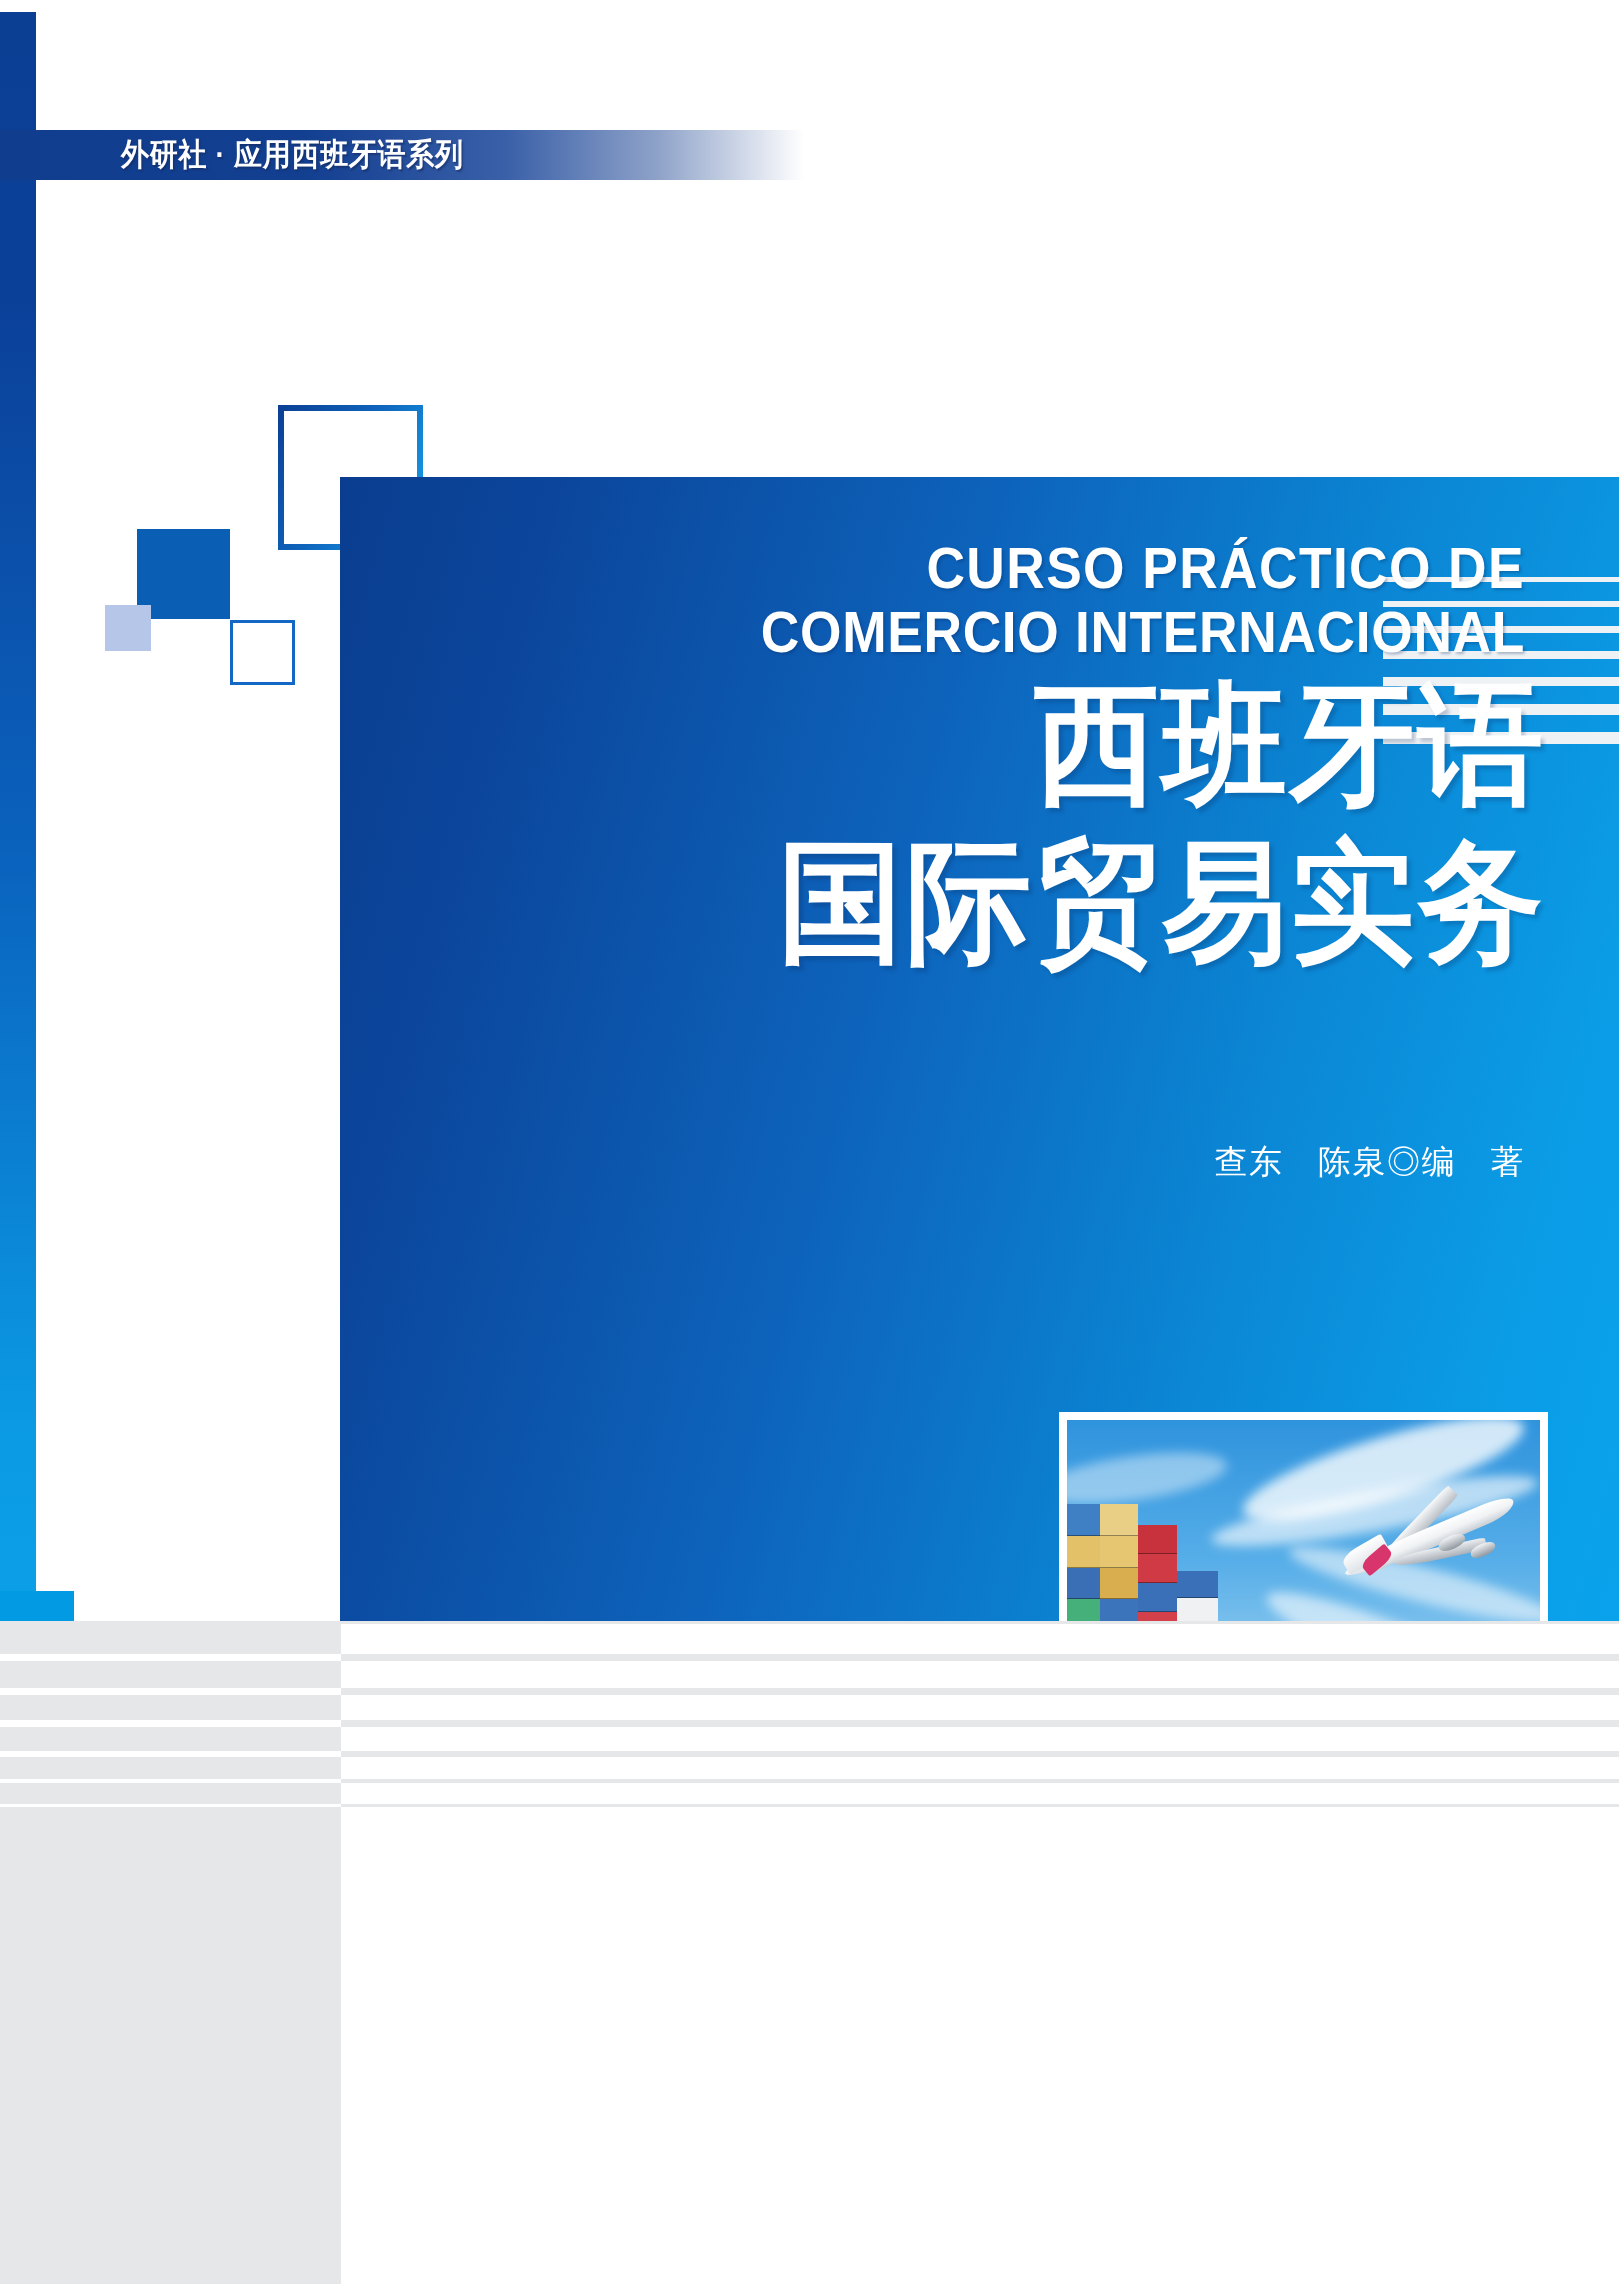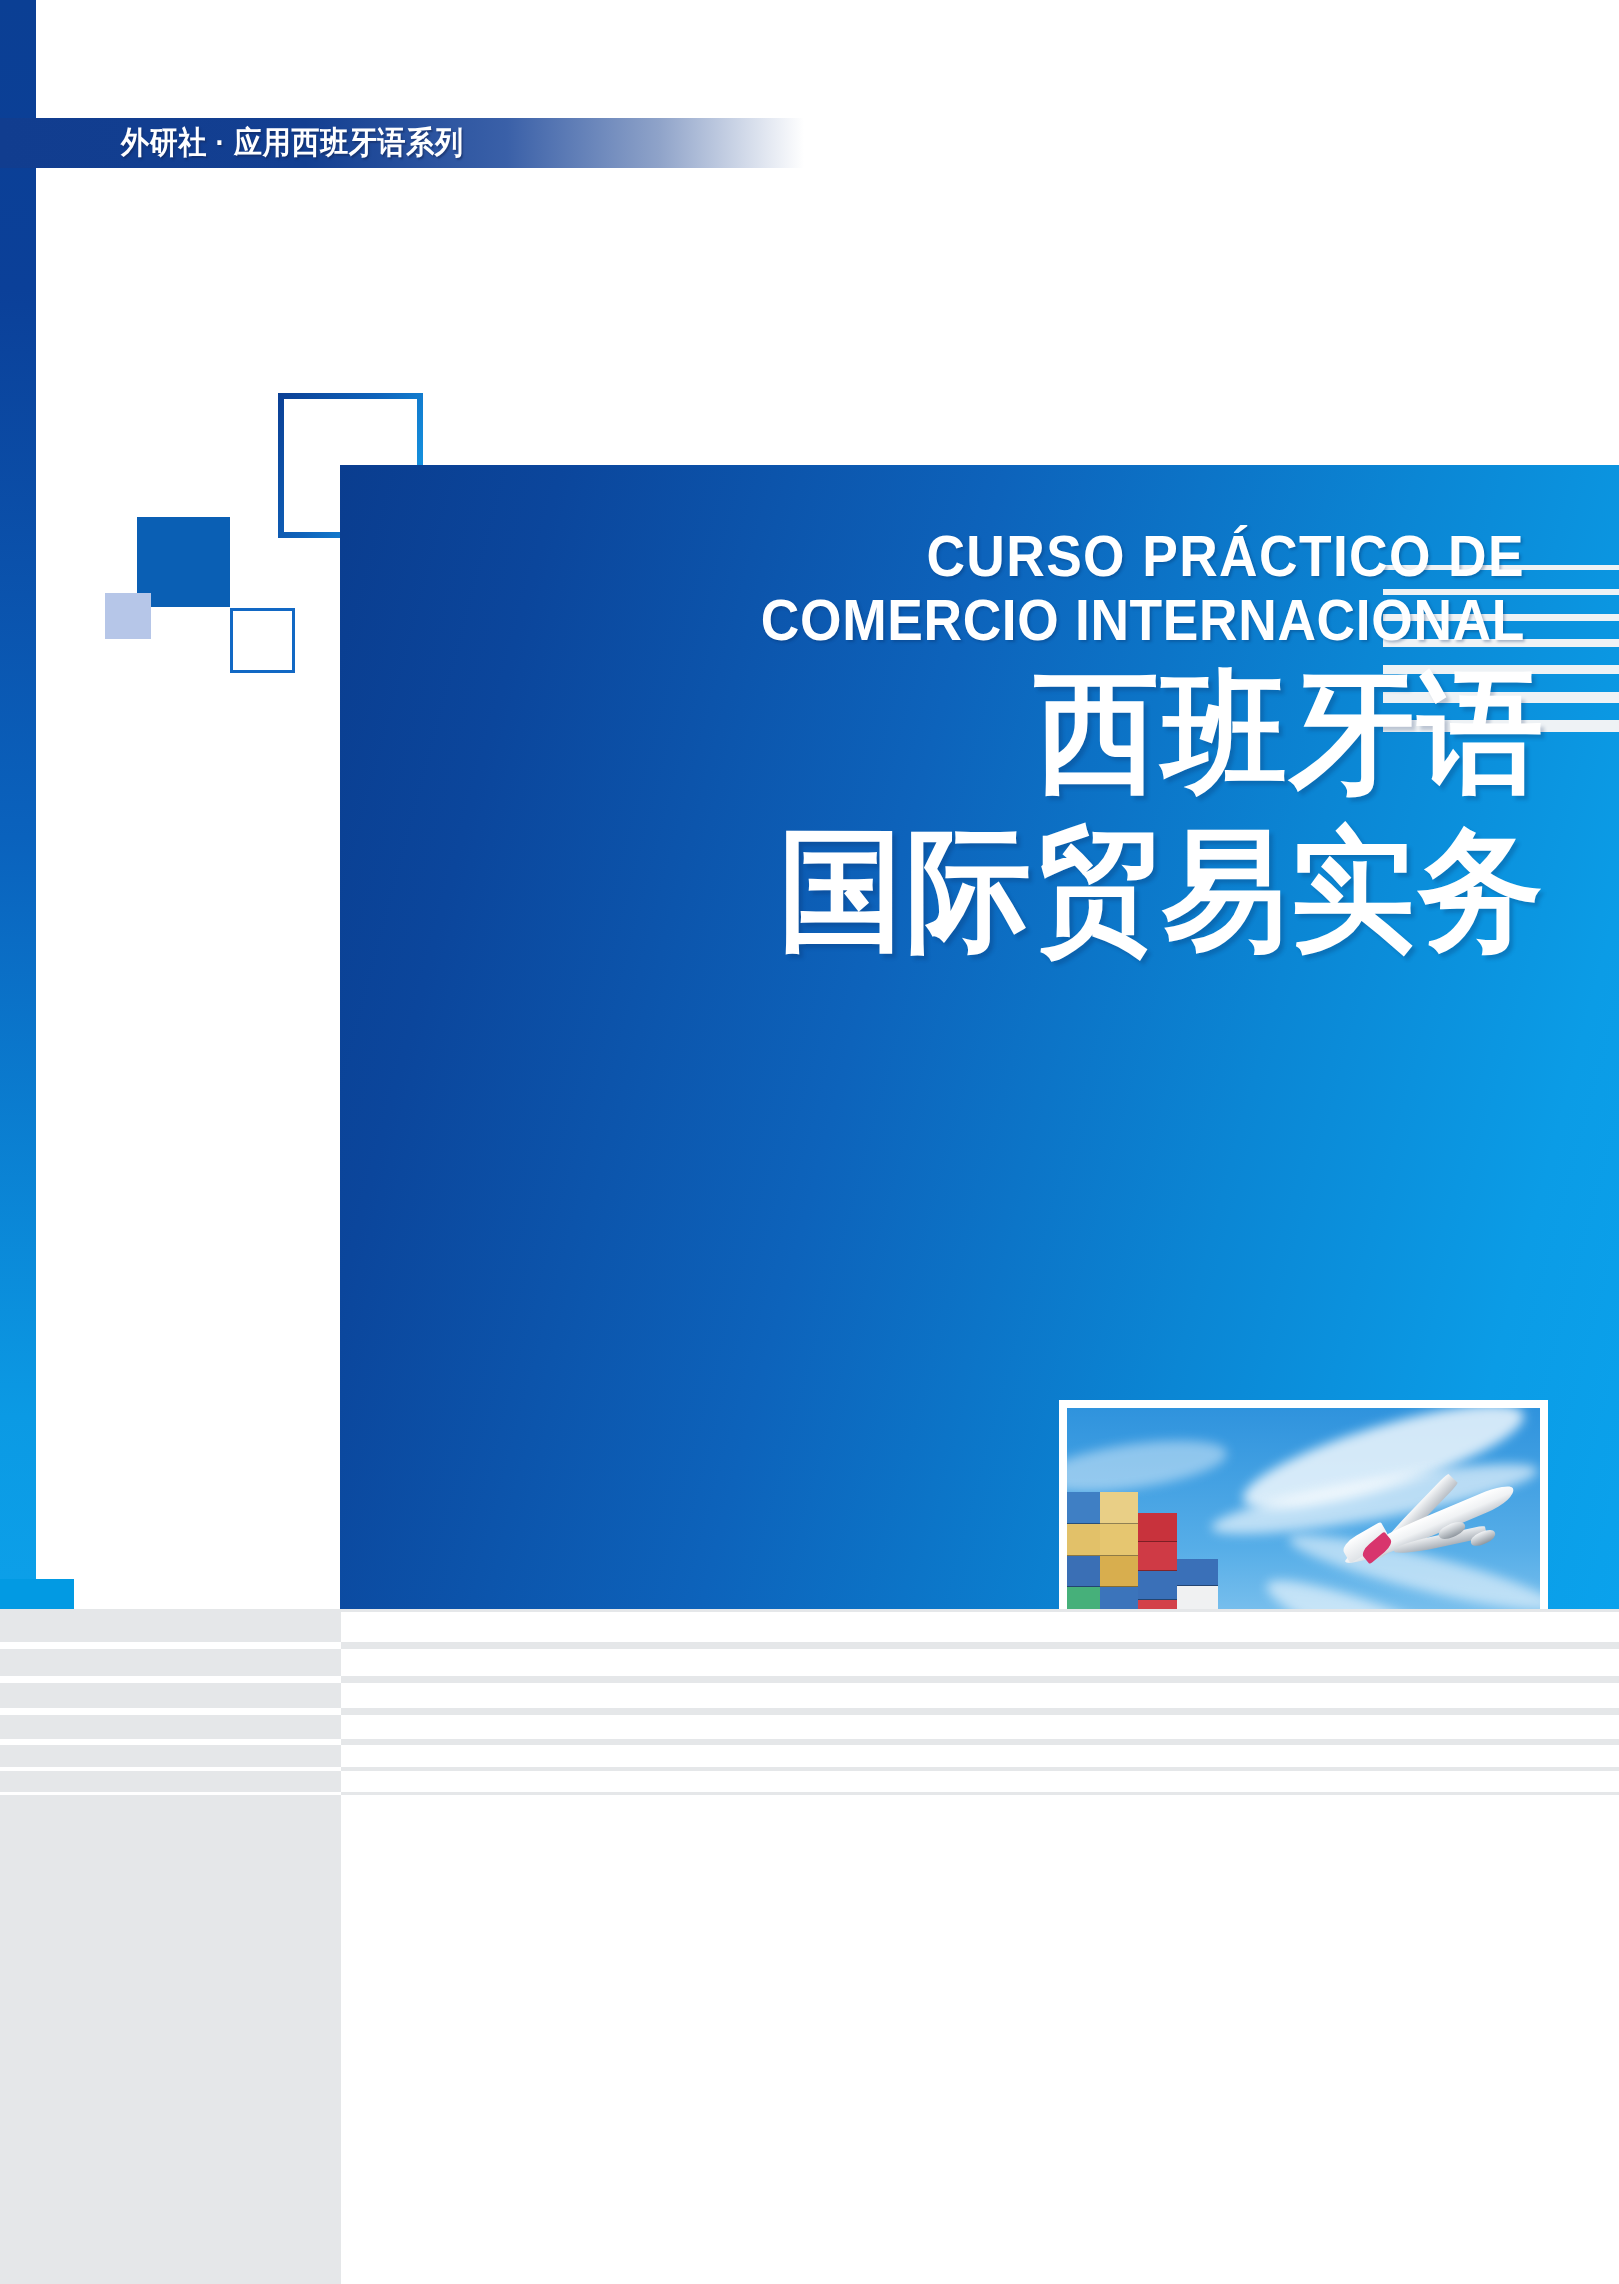--- a/index.html
+++ b/index.html
@@ -11,7 +11,7 @@
   }
 
   
-  #cover { position:absolute; inset:0; background:#ffffff; }
+  #cover { position:absolute; inset:0; background:#ffffff;margin-top:12px; }
 
   
   .spine-bar {

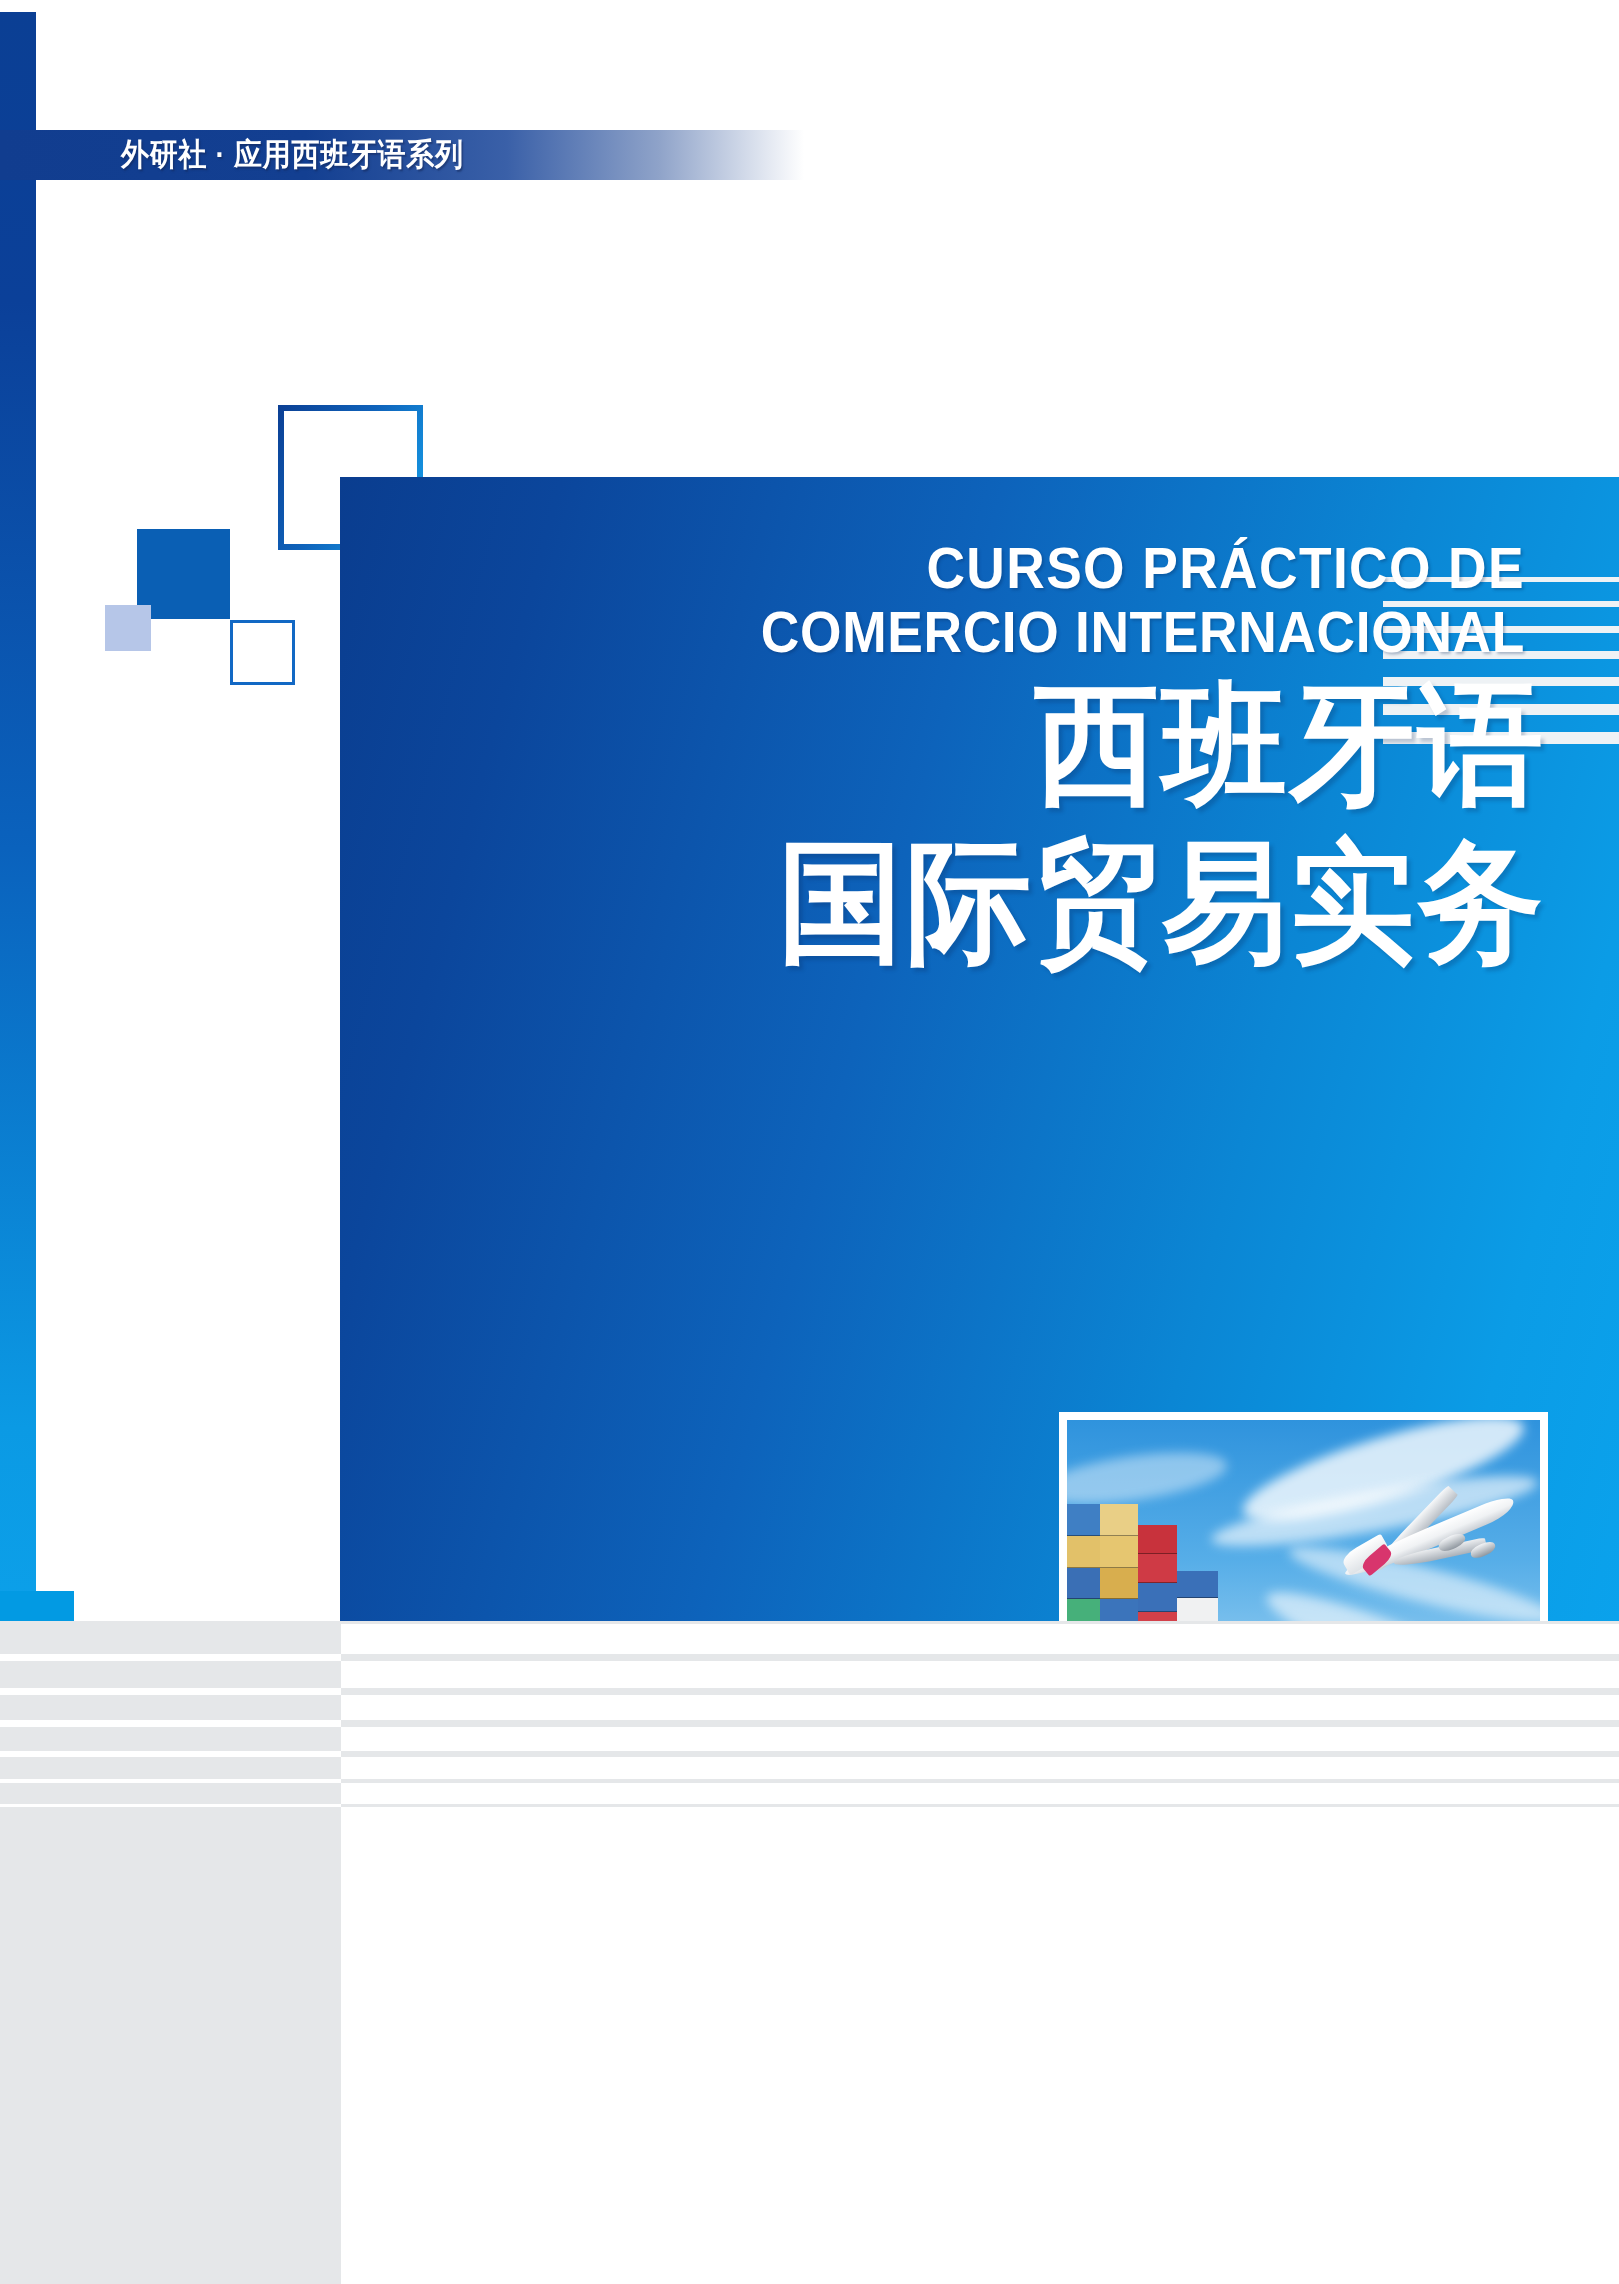--- a/index.html
+++ b/index.html
@@ -285,6 +285,7 @@
       <div>国际贸易实务</div>
     </div>
 
+    <div class="authors">查东　陈泉◎编　著</div>
   </div>
 
   <div class="photo-frame">

